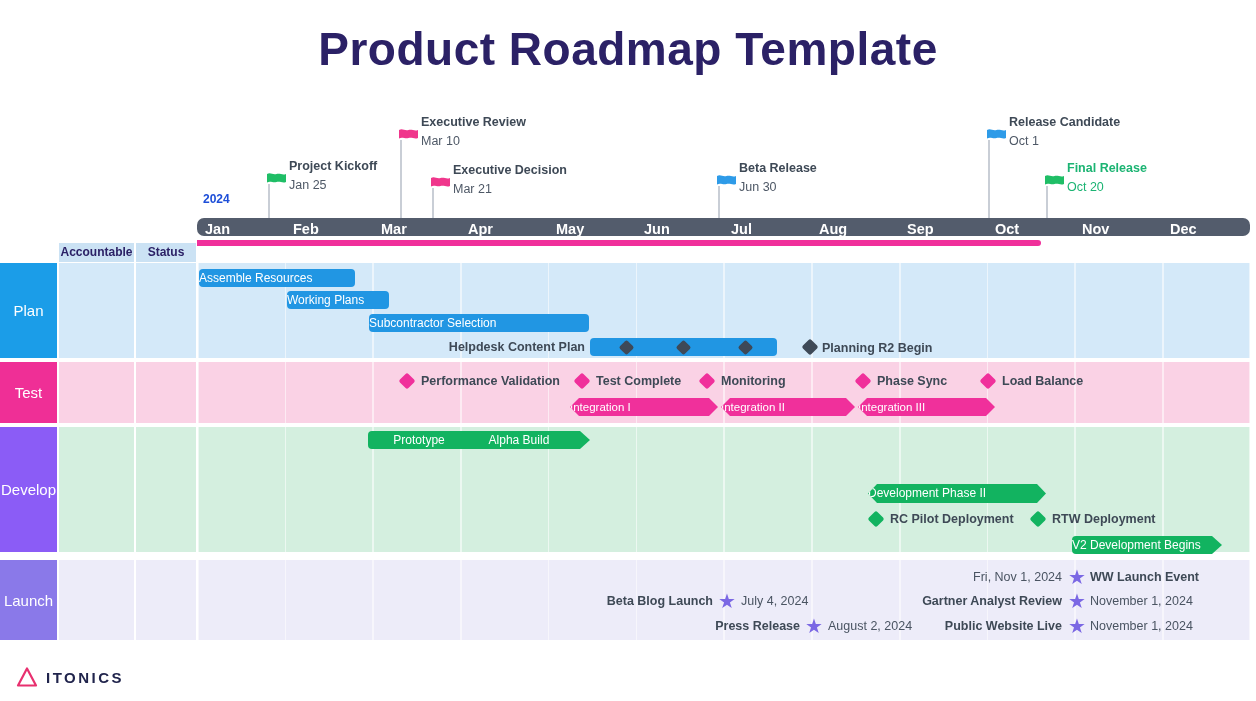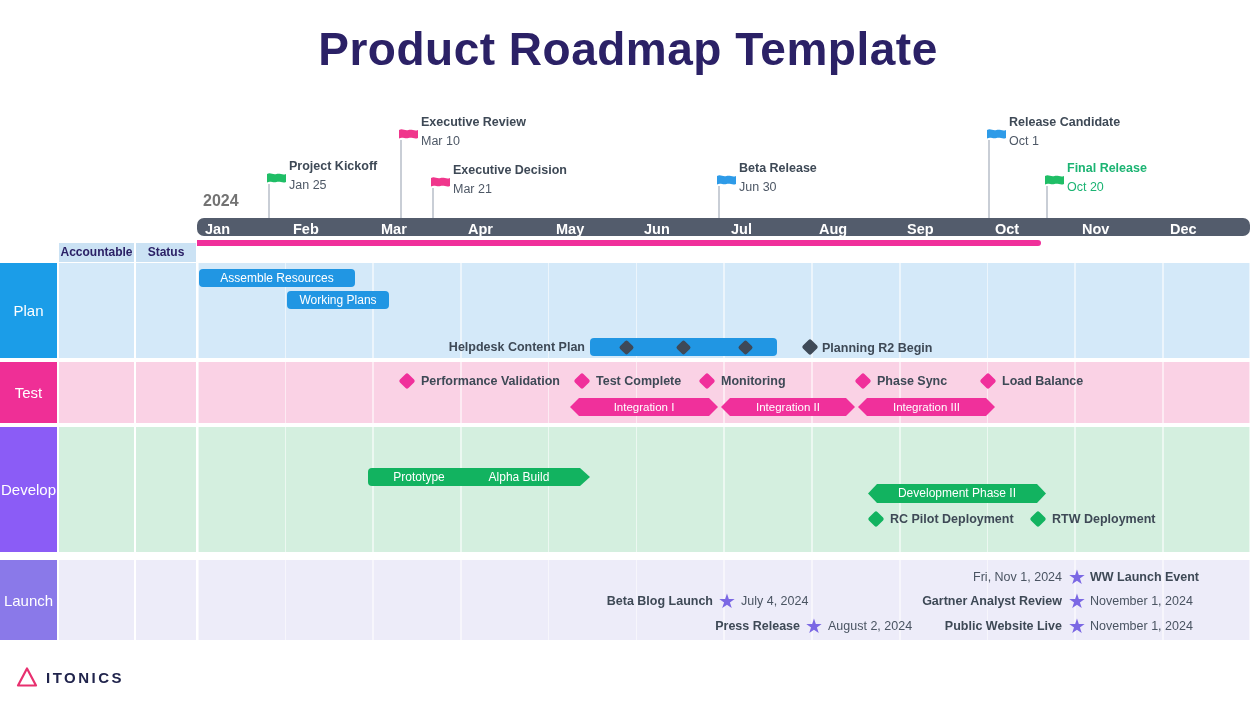--- a/index.html
+++ b/index.html
@@ -7,7 +7,7 @@
          font-family:"Liberation Sans",sans-serif;overflow:hidden;}
   .title{position:absolute;top:22px;left:0;width:100%;text-align:center;
          font-size:46px;font-weight:700;color:#2b2166;letter-spacing:.5px;}
-  .year{position:absolute;left:203px;top:192px;font-size:16px;font-weight:700;color:#737373;}
+  .year{position:absolute;left:203px;top:192px;font-size:12px;font-weight:700;color:#1d4ed8;}
   
   .month-bar{position:absolute;left:197px;top:218px;width:1053px;height:18px;
              background:#535c6c;border-radius:7px;}

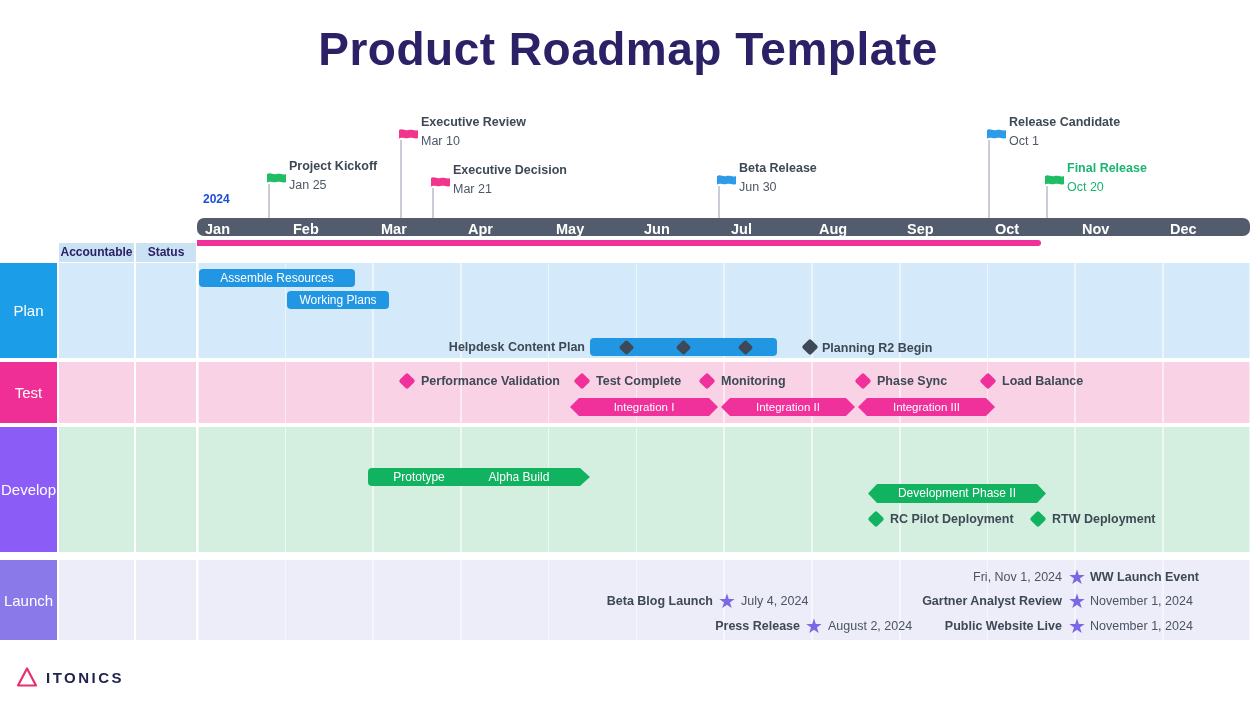--- a/index.html
+++ b/index.html
@@ -28,7 +28,7 @@
   .bg-dev{background-color:#d4efdf;}   .bg-launch{background-color:#edecf9;}
   
   .bar{position:absolute;height:18px;border-radius:4px;color:#fff;font-size:12px;
-       line-height:18px;text-align:center;white-space:nowrap;}
+       line-height:18px;white-space:nowrap;}
   .b-blue{background:#2196e3;} .b-pink{background:#f0309b;} .b-green{background:#12b360;}
   .arrow2{clip-path:polygon(9px 0,calc(100% - 9px) 0,100% 50%,calc(100% - 9px) 100%,9px 100%,0 50%);border-radius:0;}
   .arrowR{clip-path:polygon(0 0,calc(100% - 10px) 0,100% 50%,calc(100% - 10px) 100%,0 100%);border-radius:4px 0 0 4px;margin-top:37px;}

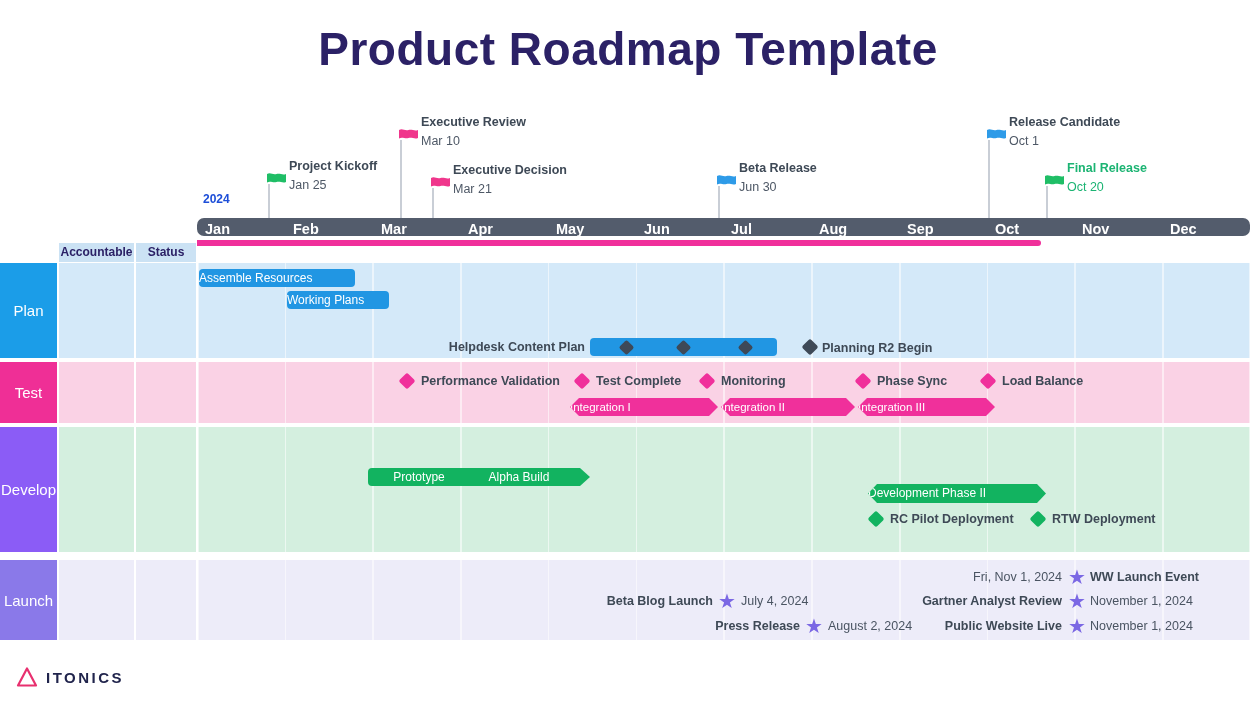--- a/index.html
+++ b/index.html
@@ -133,6 +133,7 @@
   <div class="tl bg-plan" style="top:263px;height:95px">
     <div class="bar b-blue" style="left:1px;top:6px;width:156px">Assemble Resources</div>
     <div class="bar b-blue" style="left:89px;top:28px;width:102px">Working Plans</div>
+    <div class="bar b-blue" style="left:171px;top:51px;width:220px">Subcontractor Selection</div>
     <div class="lbl" style="right:665px;top:77px">Helpdesk Content Plan</div>
     <div class="bar b-blue" style="left:392px;top:75px;width:187px">
       <span class="dm dm-s dm-dark" style="left:31px;top:3.5px"></span>

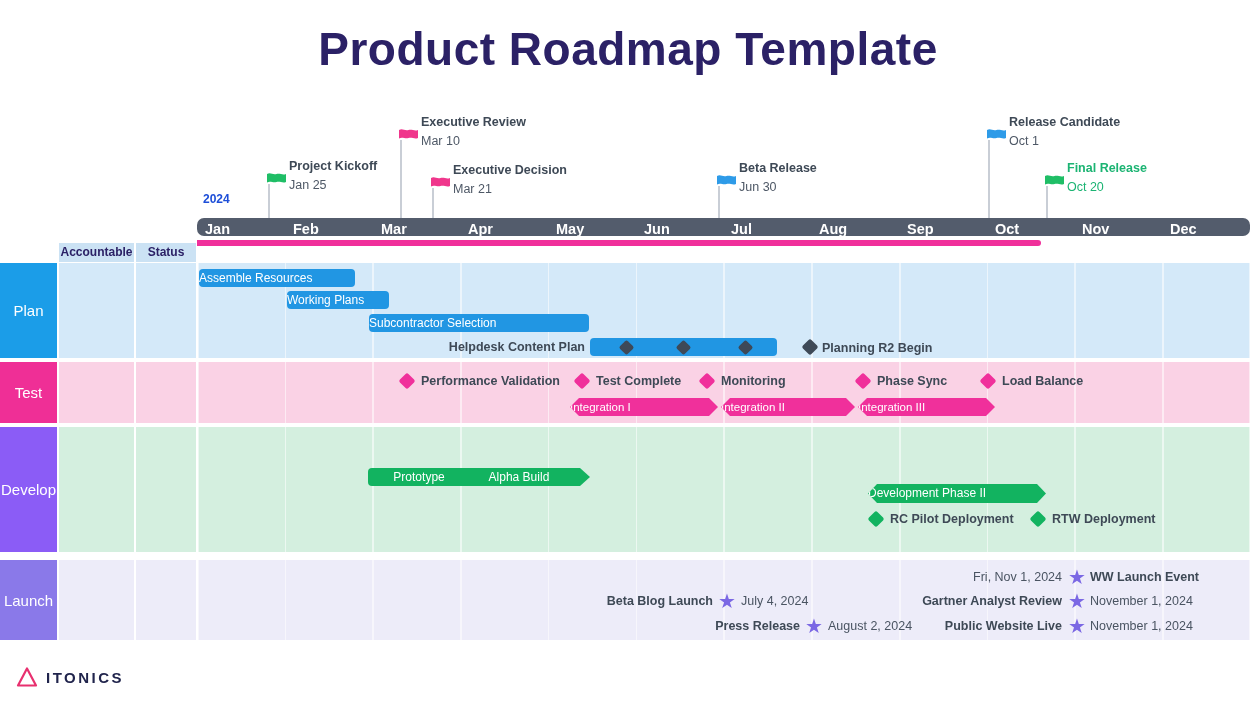--- a/index.html
+++ b/index.html
@@ -31,7 +31,7 @@
        line-height:18px;white-space:nowrap;}
   .b-blue{background:#2196e3;} .b-pink{background:#f0309b;} .b-green{background:#12b360;}
   .arrow2{clip-path:polygon(9px 0,calc(100% - 9px) 0,100% 50%,calc(100% - 9px) 100%,9px 100%,0 50%);border-radius:0;}
-  .arrowR{clip-path:polygon(0 0,calc(100% - 10px) 0,100% 50%,calc(100% - 10px) 100%,0 100%);border-radius:4px 0 0 4px;margin-top:37px;}
+  .arrowR{clip-path:polygon(0 0,calc(100% - 10px) 0,100% 50%,calc(100% - 10px) 100%,0 100%);border-radius:4px 0 0 4px;}
   .bar-int{font-size:11.5px;}
   .bar-span{position:absolute;top:0;transform:translateX(-50%);}
   

